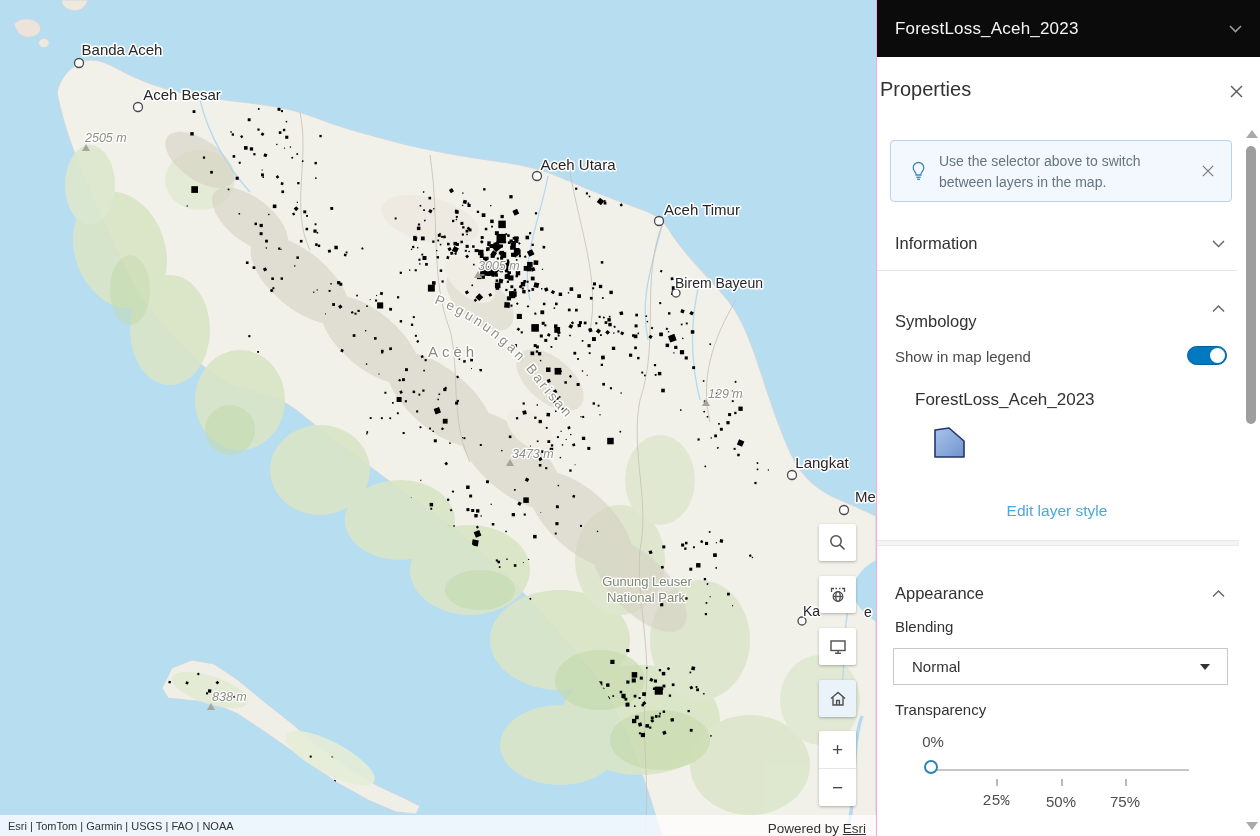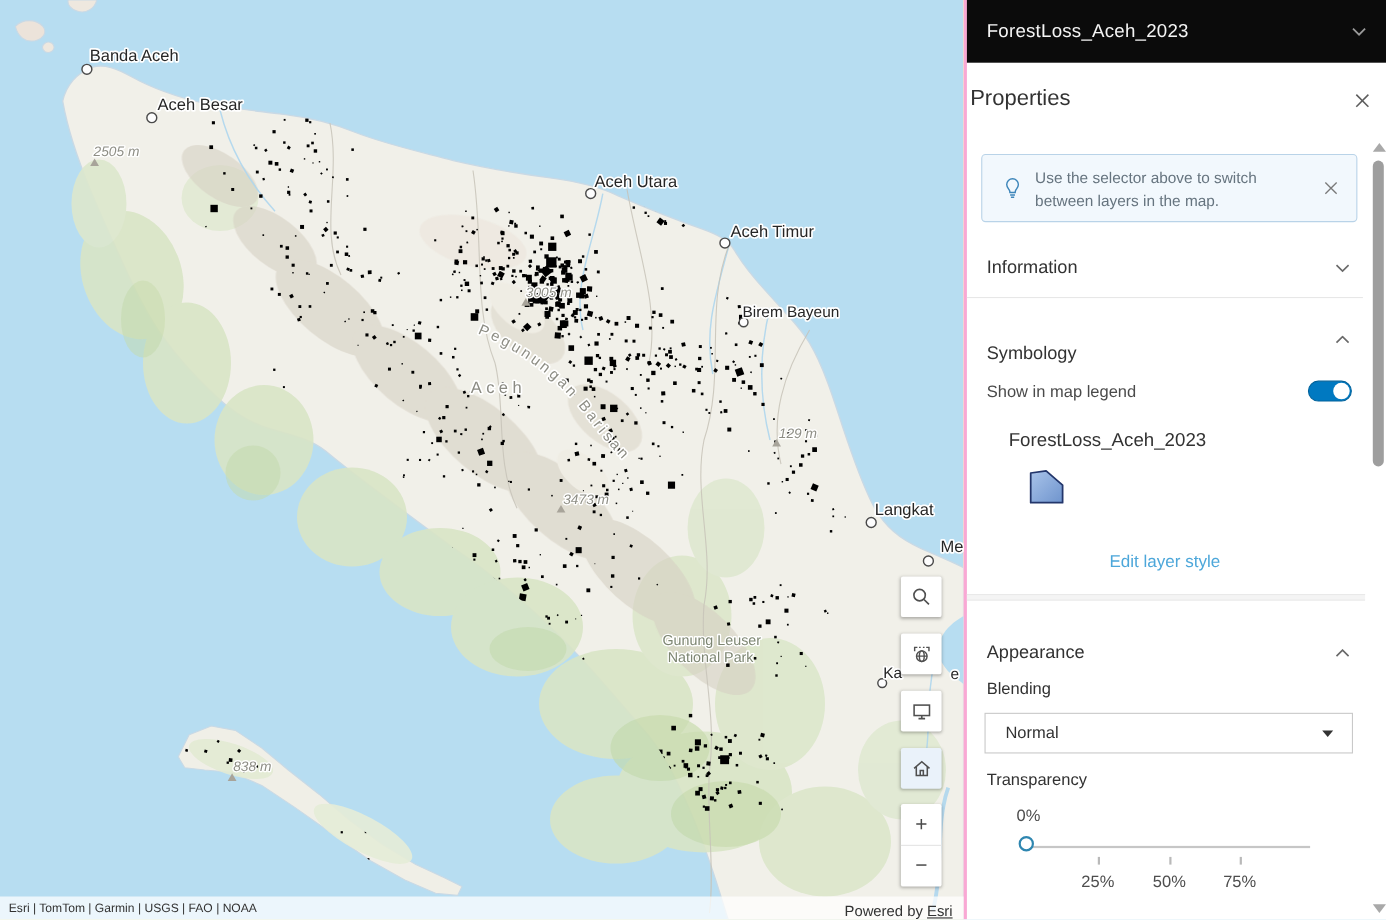--- a/index.html
+++ b/index.html
@@ -33,7 +33,7 @@
   .powered a { color:#323232; text-decoration:underline; cursor:pointer; }
 
   
-  .panel { position:absolute; left:876px; top:0; width:384px; height:836px; background:#fff; border-left:3px solid #f9a8d4; }
+  .panel { position:absolute; left:876px; top:0; width:384px; height:836px; background:#fff; border-left:1px solid #f9a8d4; }
   .panel-header { position:absolute; left:0; top:0; width:100%; height:57px; background:#0b0b0b;
       display:flex; align-items:center; cursor:pointer; }
   .panel-header-title { color:#f5f5f5; font-size:17px; letter-spacing:.2px; padding-left:18px; flex:1; }

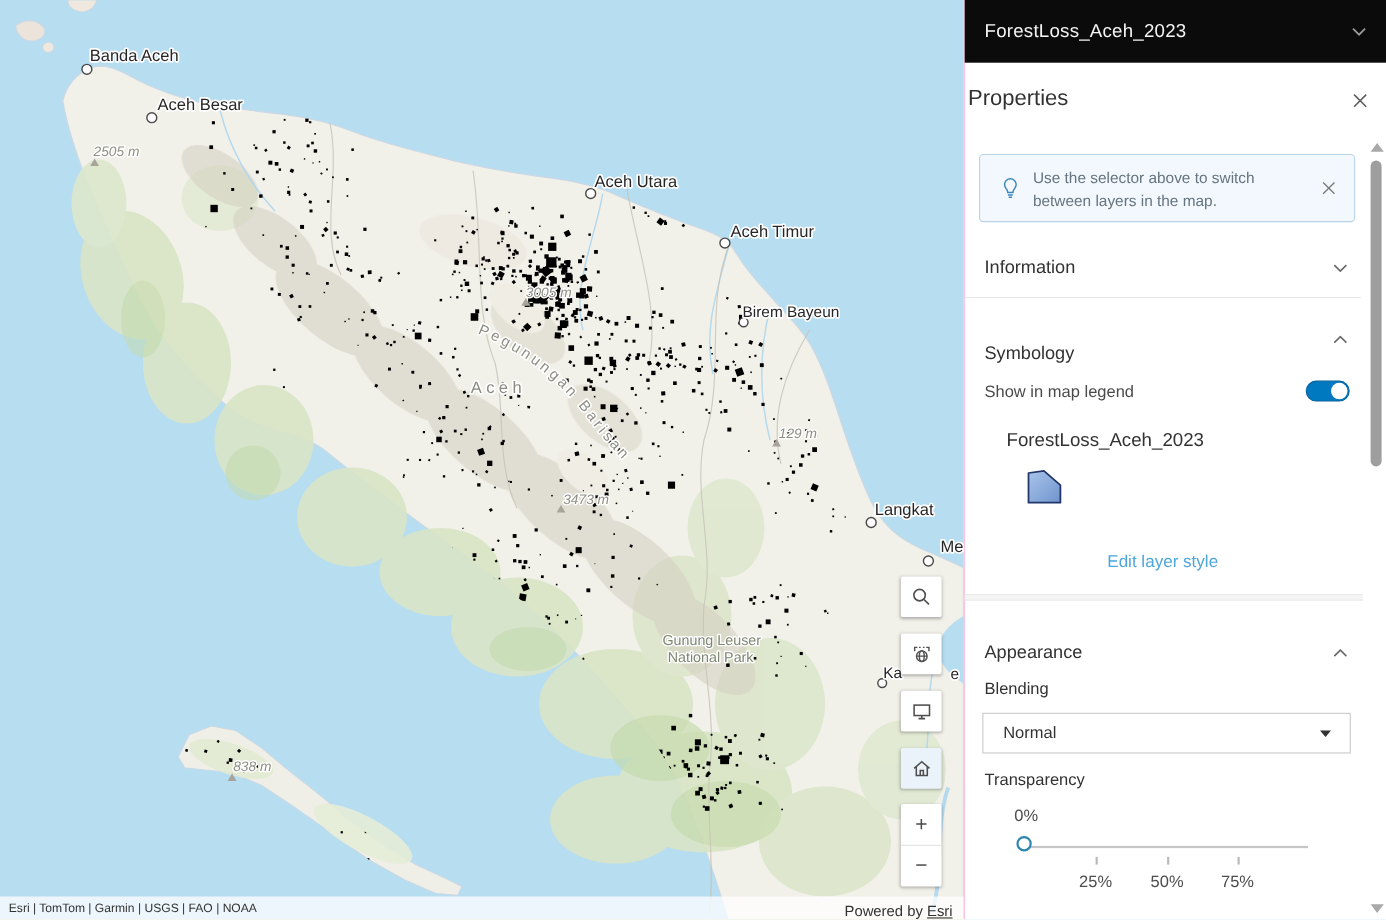--- a/index.html
+++ b/index.html
@@ -1151,7 +1151,7 @@
     <div class="tick" style="left:119px;"></div>
     <div class="tick" style="left:184px;"></div>
     <div class="tick" style="left:248px;"></div>
-    <div class="tick-label" style="left:91px;">25%</div>
+    <div class="tick-label" style="left:91px;font-family:Liberation Mono, monospace;">25%</div>
     <div class="tick-label" style="left:156px;">50%</div>
     <div class="tick-label" style="left:220px;text-align:center;">75%</div>
 

